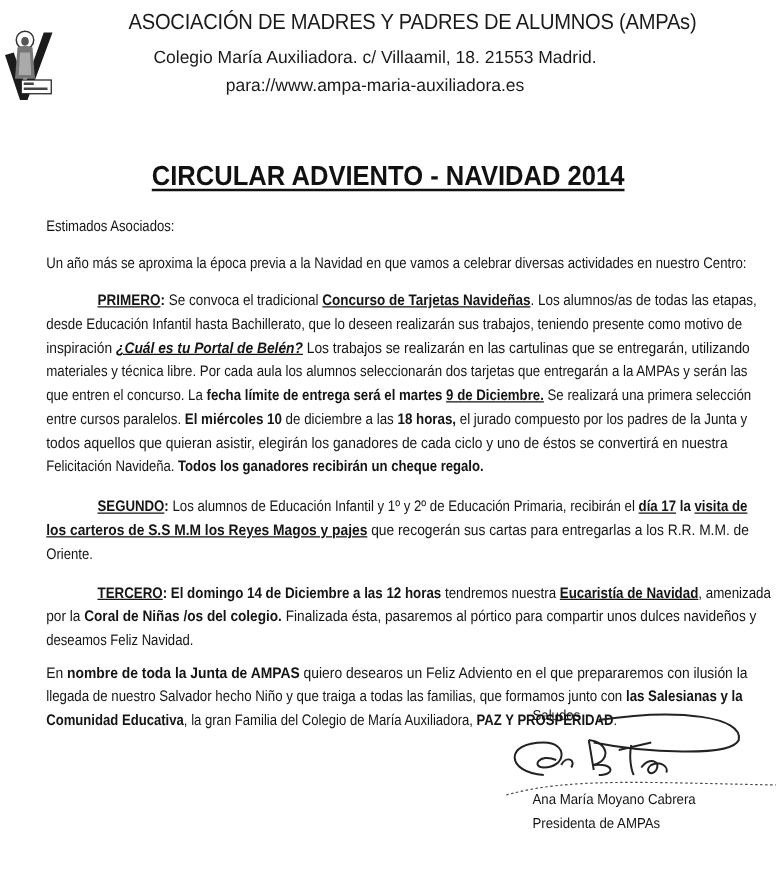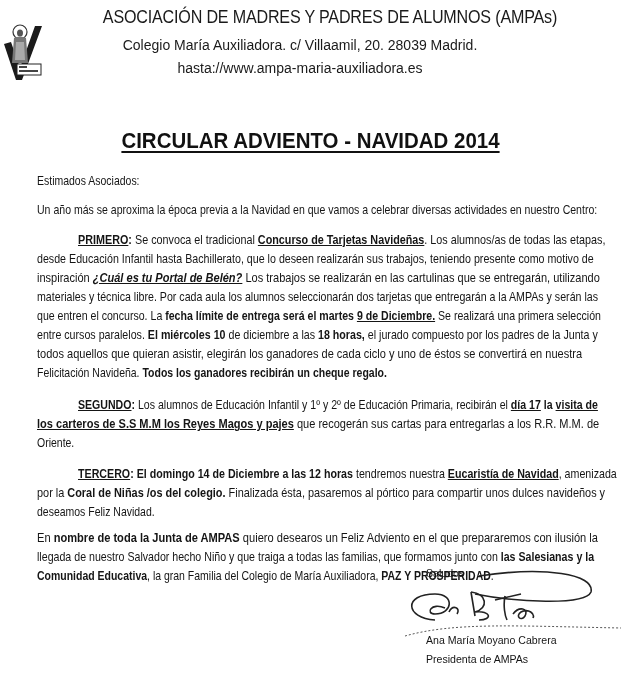--- a/index.html
+++ b/index.html
@@ -47,7 +47,7 @@
 </div>
 
 <div class="hdr hdr1">ASOCIACIÓN DE MADRES Y PADRES DE ALUMNOS (AMPAs)</div>
-<div class="hdr hdr2">Colegio María Auxiliadora. c/ Villaamil, 20. 28039 Madrid.</div>
+<div class="hdr hdr2">Colegio María Auxiliadora. c/ Villaamil, 18. 21553 Madrid.</div>
 <div class="hdr hdr3">hasta://www.ampa-maria-auxiliadora.es</div>
 
 <div class="title">CIRCULAR ADVIENTO - NAVIDAD 2014</div>

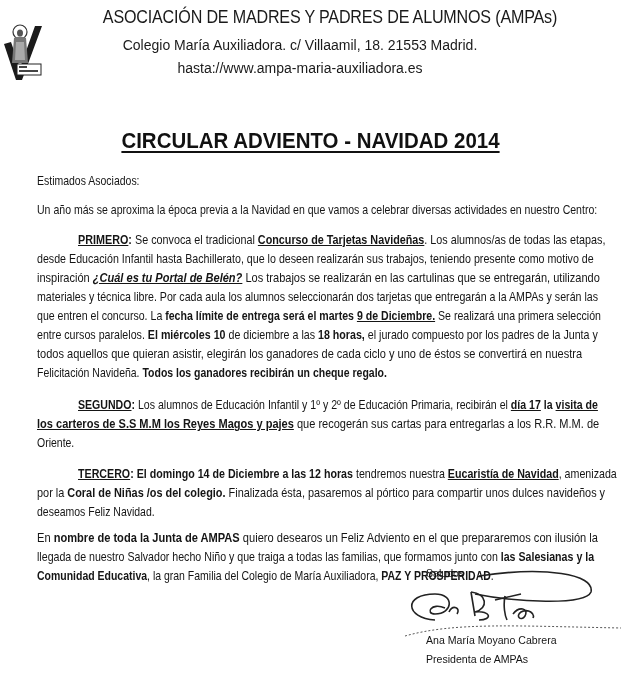--- a/index.html
+++ b/index.html
@@ -48,7 +48,7 @@
 
 <div class="hdr hdr1">ASOCIACIÓN DE MADRES Y PADRES DE ALUMNOS (AMPAs)</div>
 <div class="hdr hdr2">Colegio María Auxiliadora. c/ Villaamil, 18. 21553 Madrid.</div>
-<div class="hdr hdr3">hasta://www.ampa-maria-auxiliadora.es</div>
+<div class="hdr hdr3">para://www.ampa-maria-auxiliadora.es</div>
 
 <div class="title">CIRCULAR ADVIENTO - NAVIDAD 2014</div>
 

